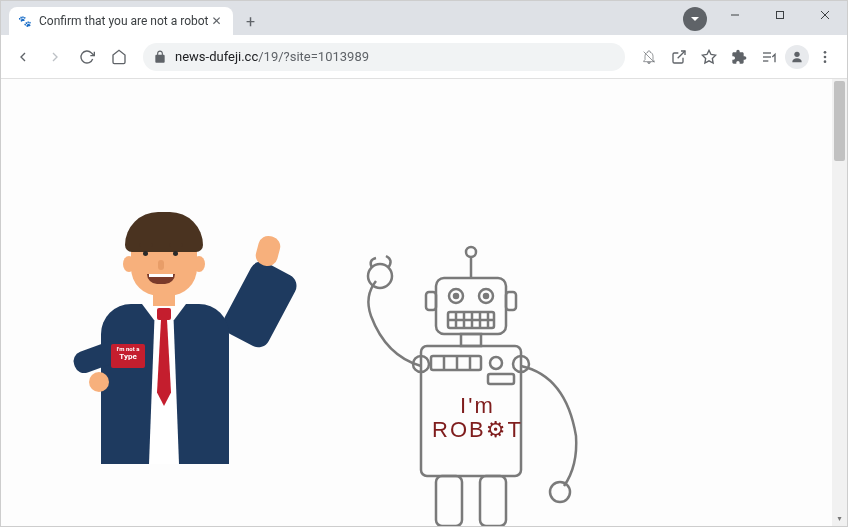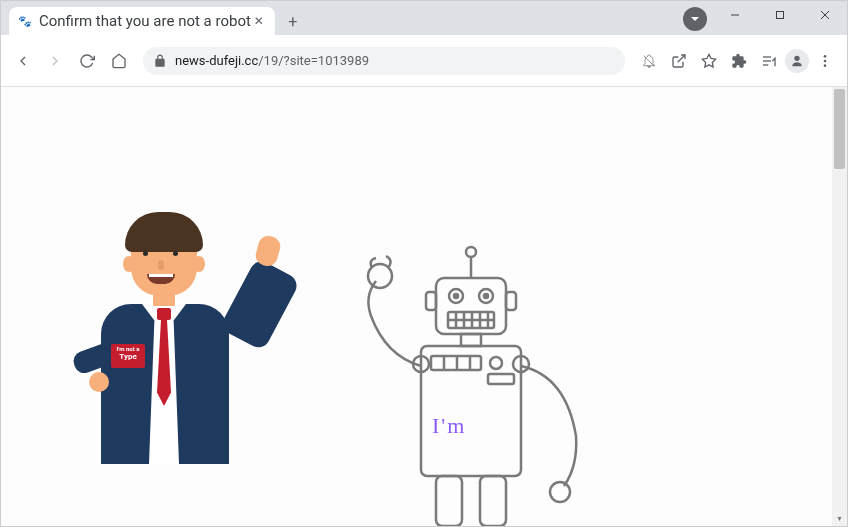--- a/index.html
+++ b/index.html
@@ -53,7 +53,7 @@
       white-space: nowrap;
       overflow: hidden;
       text-overflow: ellipsis;
-      font-size: 15px;
+      font-size: 12px;
       text-align: center;
     }
     .tab-close {

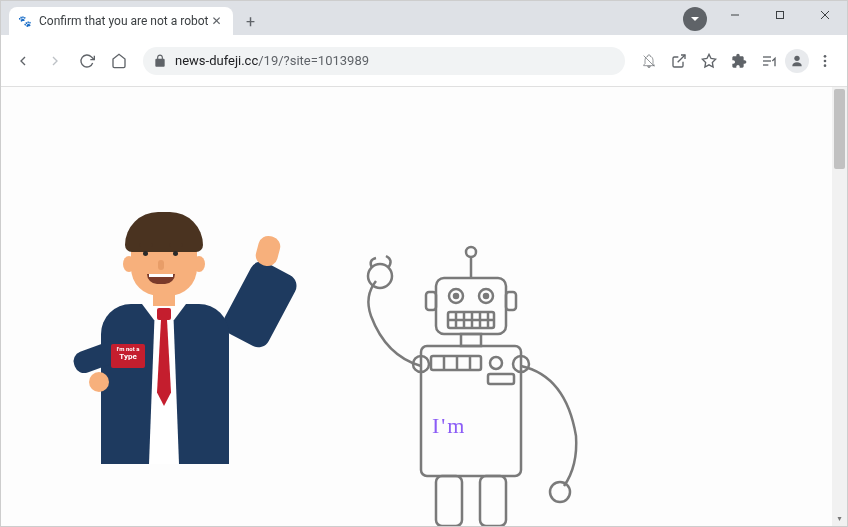--- a/index.html
+++ b/index.html
@@ -110,7 +110,7 @@
     .incognito-ind svg { width: 10px; height: 10px; fill: #fff; }
 
     .toolbar {
-      height: 52px;
+      height: 44px;
       background: #fff;
       display: flex;
       align-items: center;

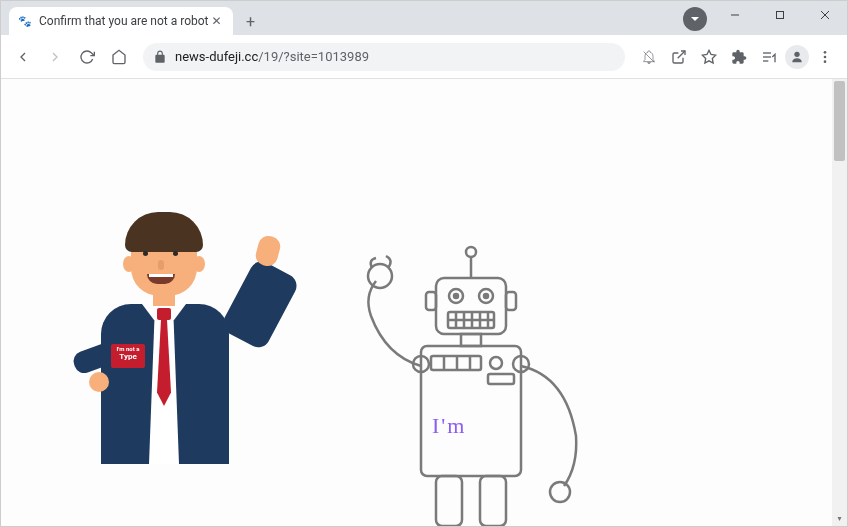--- a/index.html
+++ b/index.html
@@ -369,13 +369,12 @@
       position: absolute;
       left: 116px;
       top: 158px;
-      font-family: Liberation Serif, serif;
+      font-family: Liberation Sans, sans-serif;
       font-size: 22px;
-      color: #8b5cf6;
+      color: #7f1d1d;
       line-height: 1.1;
       letter-spacing: 2px;
       text-align: center;
-      margin-top: 20px;
     }
   </style>
 </head>

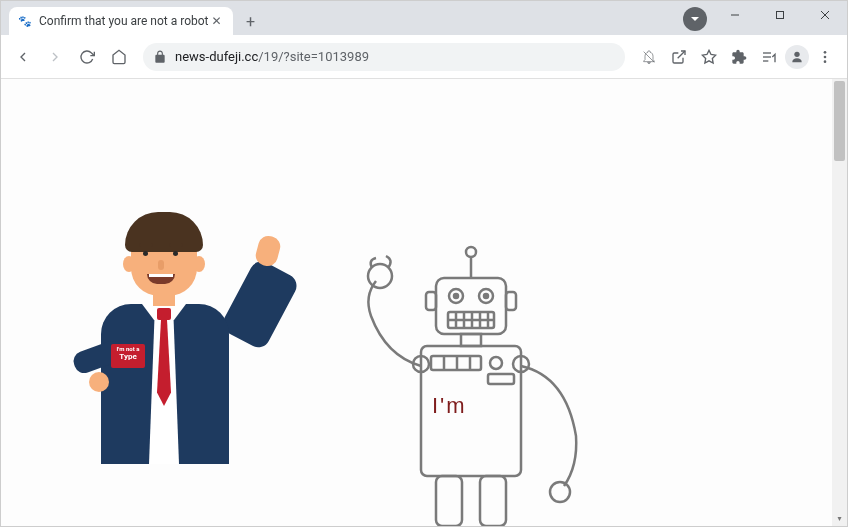--- a/index.html
+++ b/index.html
@@ -573,7 +573,7 @@
         </g>
       </svg>
       <div class="robot-label">
-        <span>I'm</span><br>
+        <span>I'm</span><br><span>ROB⚙T</span>
       </div>
     </div>
 

